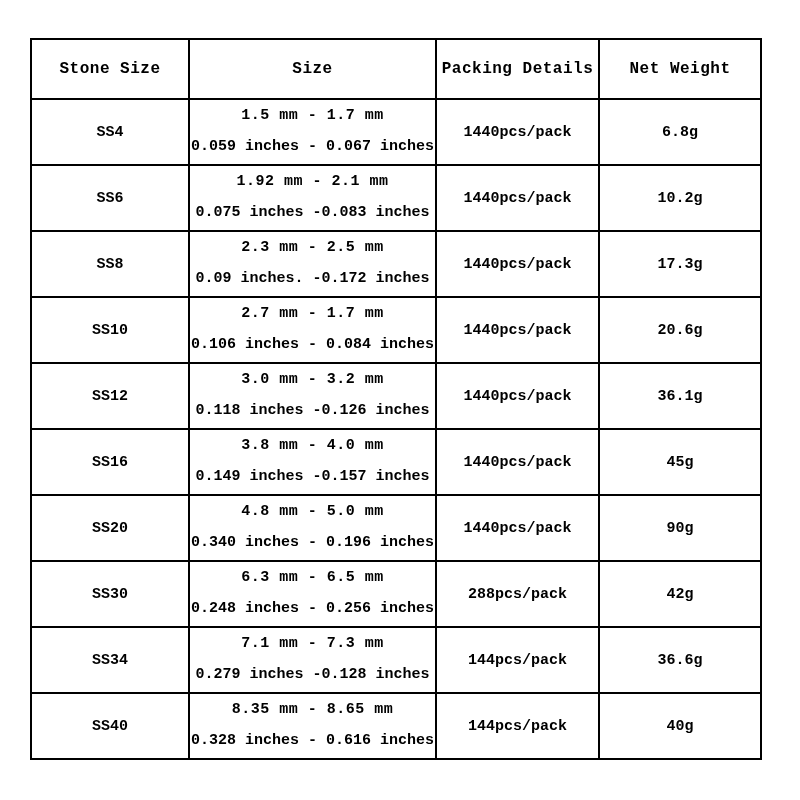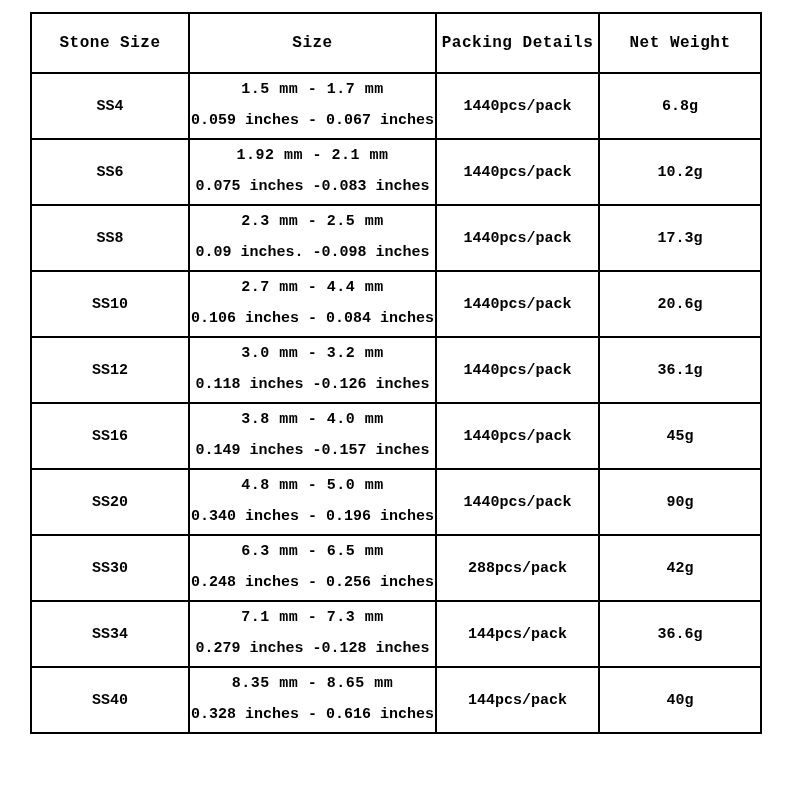--- a/index.html
+++ b/index.html
@@ -18,7 +18,7 @@
   table.spec-table {
     position: absolute;
     left: 30px;
-    top: 12px;
+    top: 38px;
     width: 730px;
     border-collapse: collapse;
     table-layout: fixed;

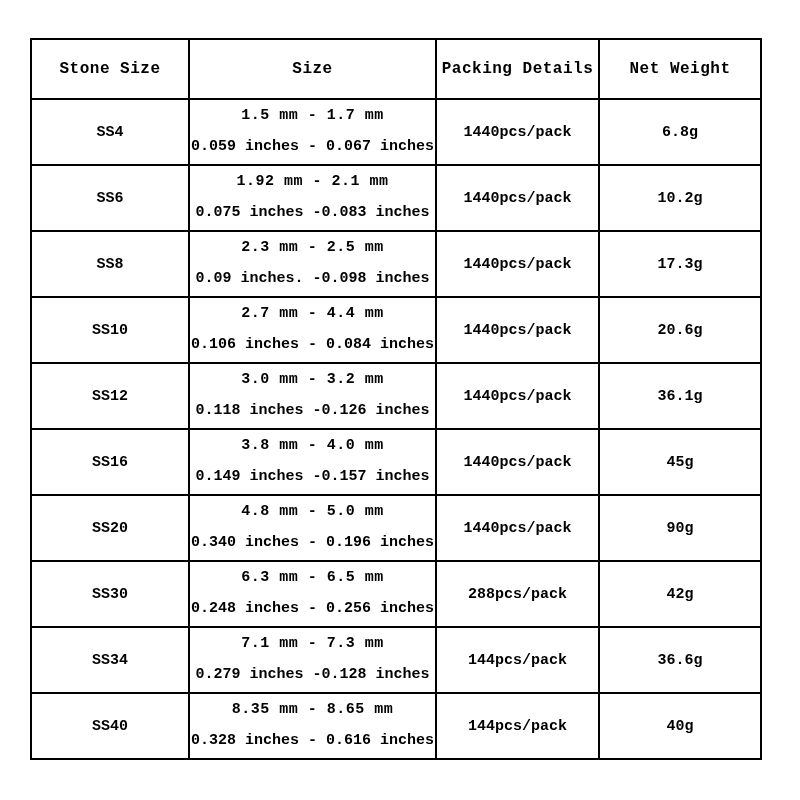--- a/index.html
+++ b/index.html
@@ -107,7 +107,7 @@
     <td class="col-size">
       <div class="size-stack">
         <div class="size-mm">2.3 mm - 2.5 mm</div>
-        <div class="size-in">0.09 inches. -0.098 inches</div>
+        <div class="size-in">0.09 inches. -0.172 inches</div>
       </div>
     </td>
     <td class="col-pack">1440pcs/pack</td>

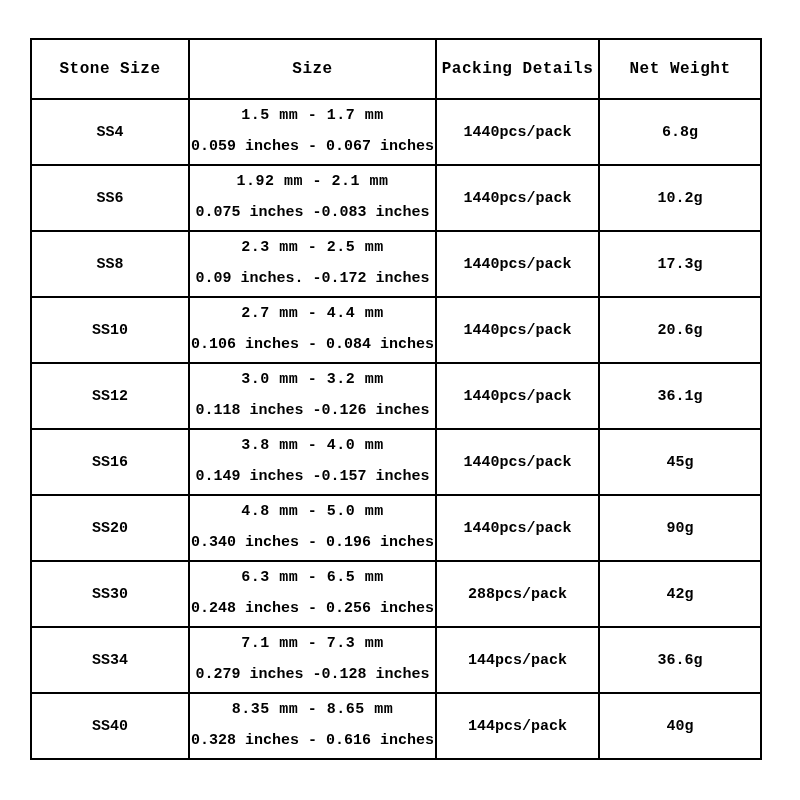--- a/index.html
+++ b/index.html
@@ -118,7 +118,7 @@
     <td class="col-stone">SS10</td>
     <td class="col-size">
       <div class="size-stack">
-        <div class="size-mm">2.7 mm - 4.4 mm</div>
+        <div class="size-mm">2.7 mm - 1.7 mm</div>
         <div class="size-in">0.106 inches - 0.084 inches</div>
       </div>
     </td>

